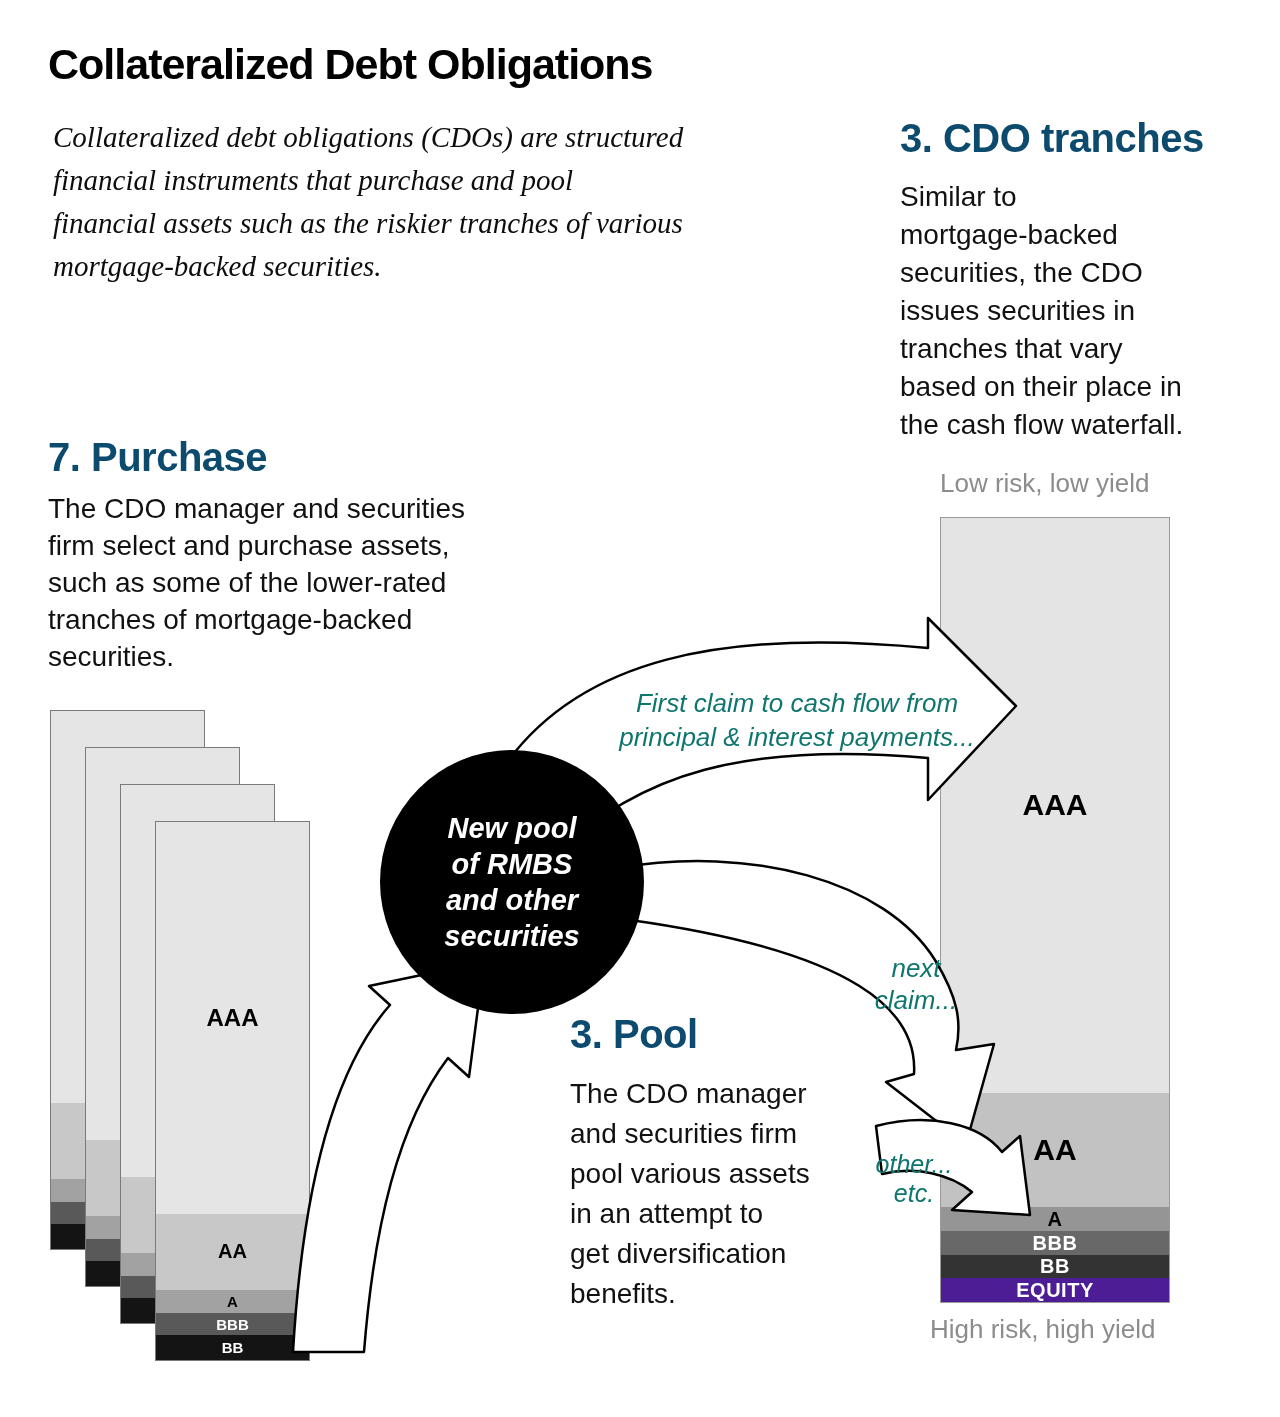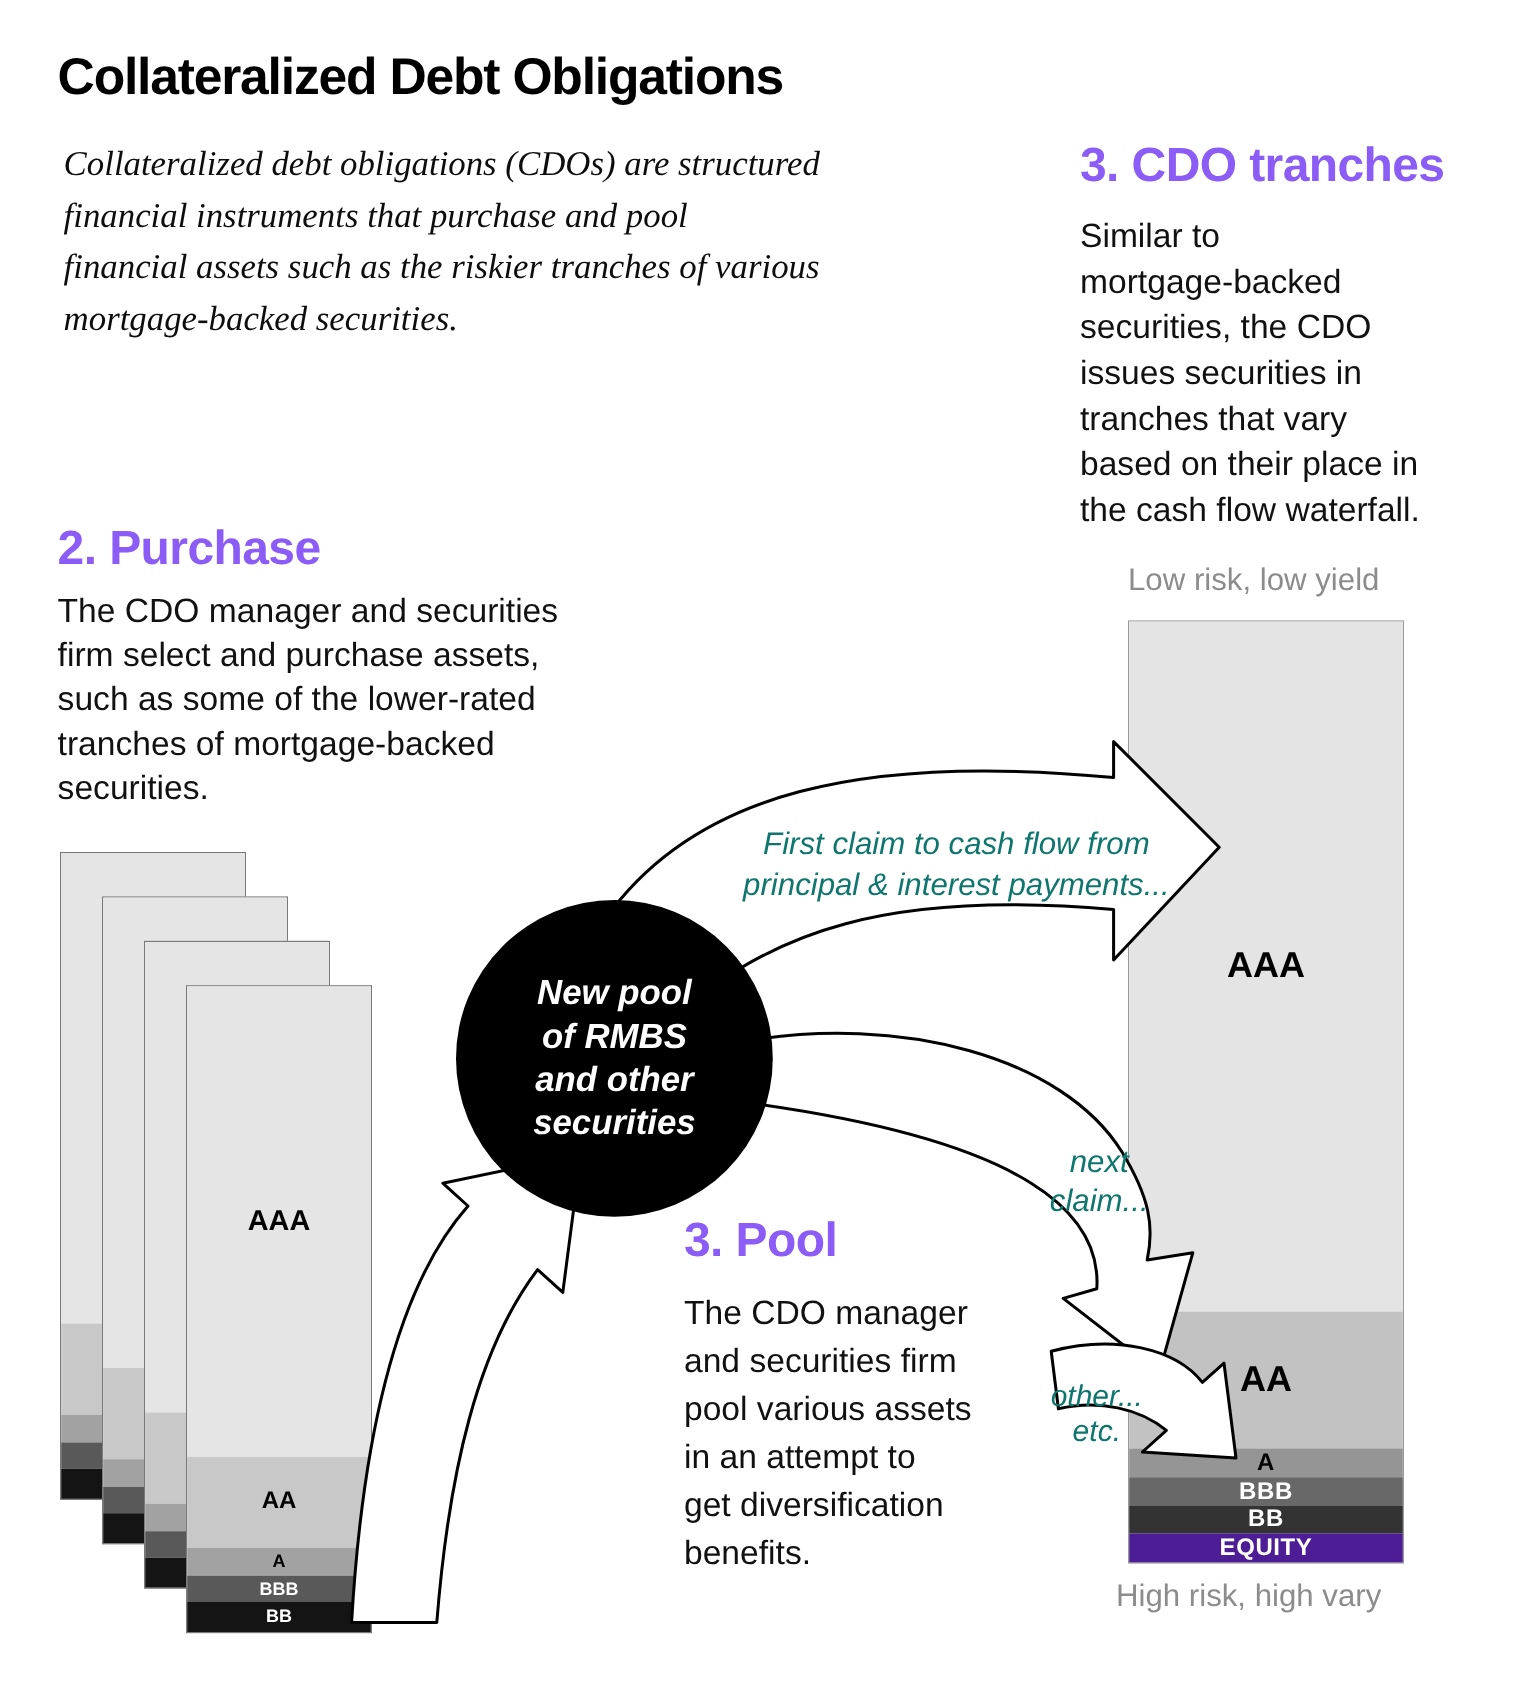--- a/index.html
+++ b/index.html
@@ -18,7 +18,7 @@
     font-size:29px; line-height:43px; color:#0d0d0d; white-space:pre-line;
   }
   .h2 {
-    position:absolute; font-size:40px; font-weight:bold; letter-spacing:-0.5px; color:#8b5cf6;
+    position:absolute; font-size:40px; font-weight:bold; letter-spacing:-0.5px; color:#0c4a6e;
   }
   .h-purchase { left:48px; top:435px; }
   .h-pool     { left:570px; top:1012px; }

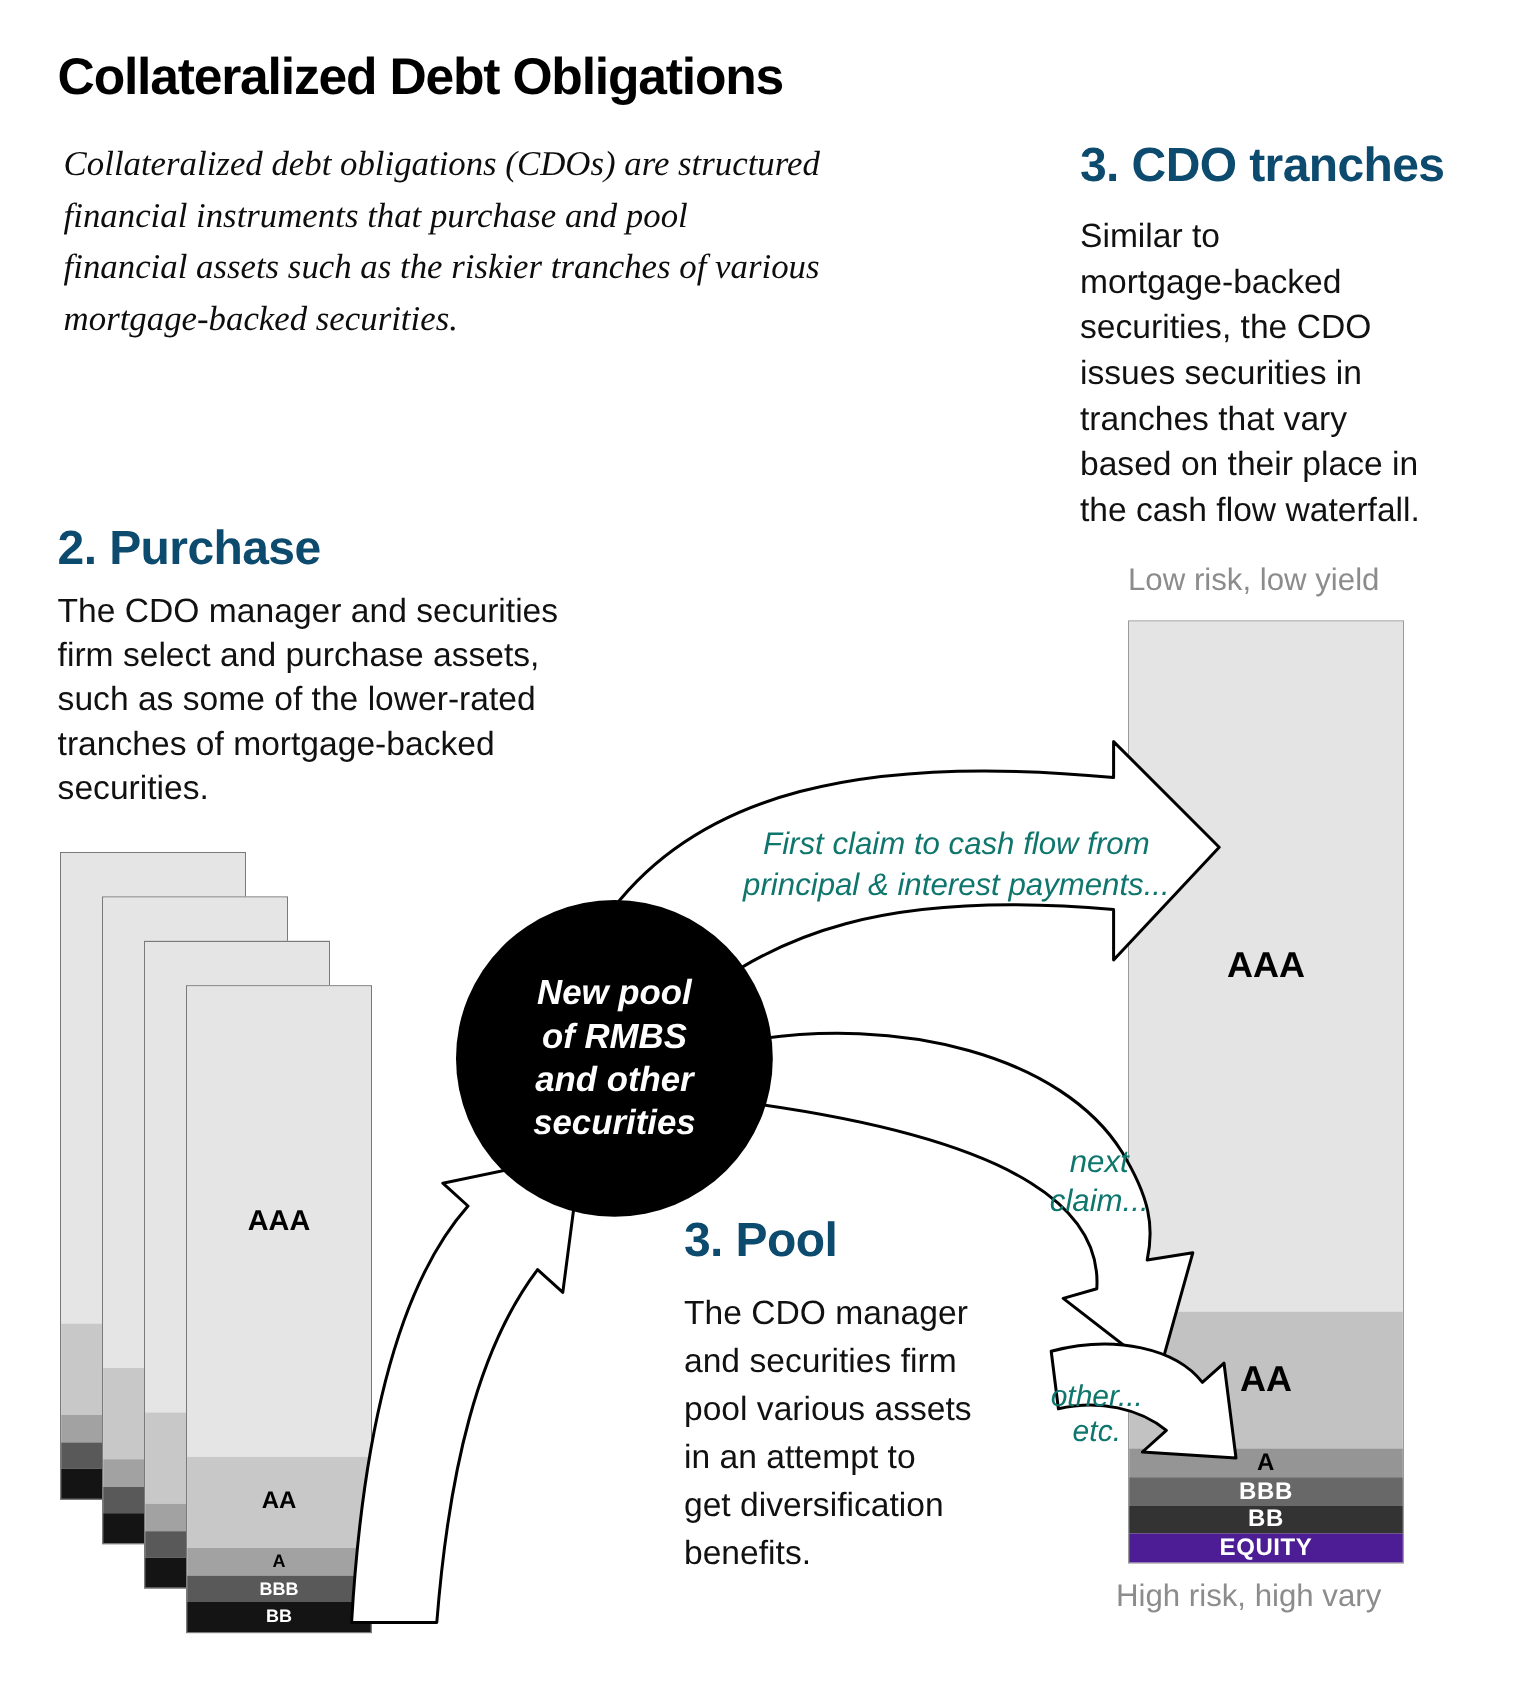--- a/index.html
+++ b/index.html
@@ -89,7 +89,7 @@
 financial assets such as the riskier tranches of various
 mortgage-backed securities.</p>
 
-  <h2 class="h2 h-purchase">2. Purchase</h2>
+  <h2 class="h2 h-purchase">7. Purchase</h2>
   <p class="body-text b-purchase">The CDO manager and securities
 firm select and purchase assets,
 such as some of the lower-rated

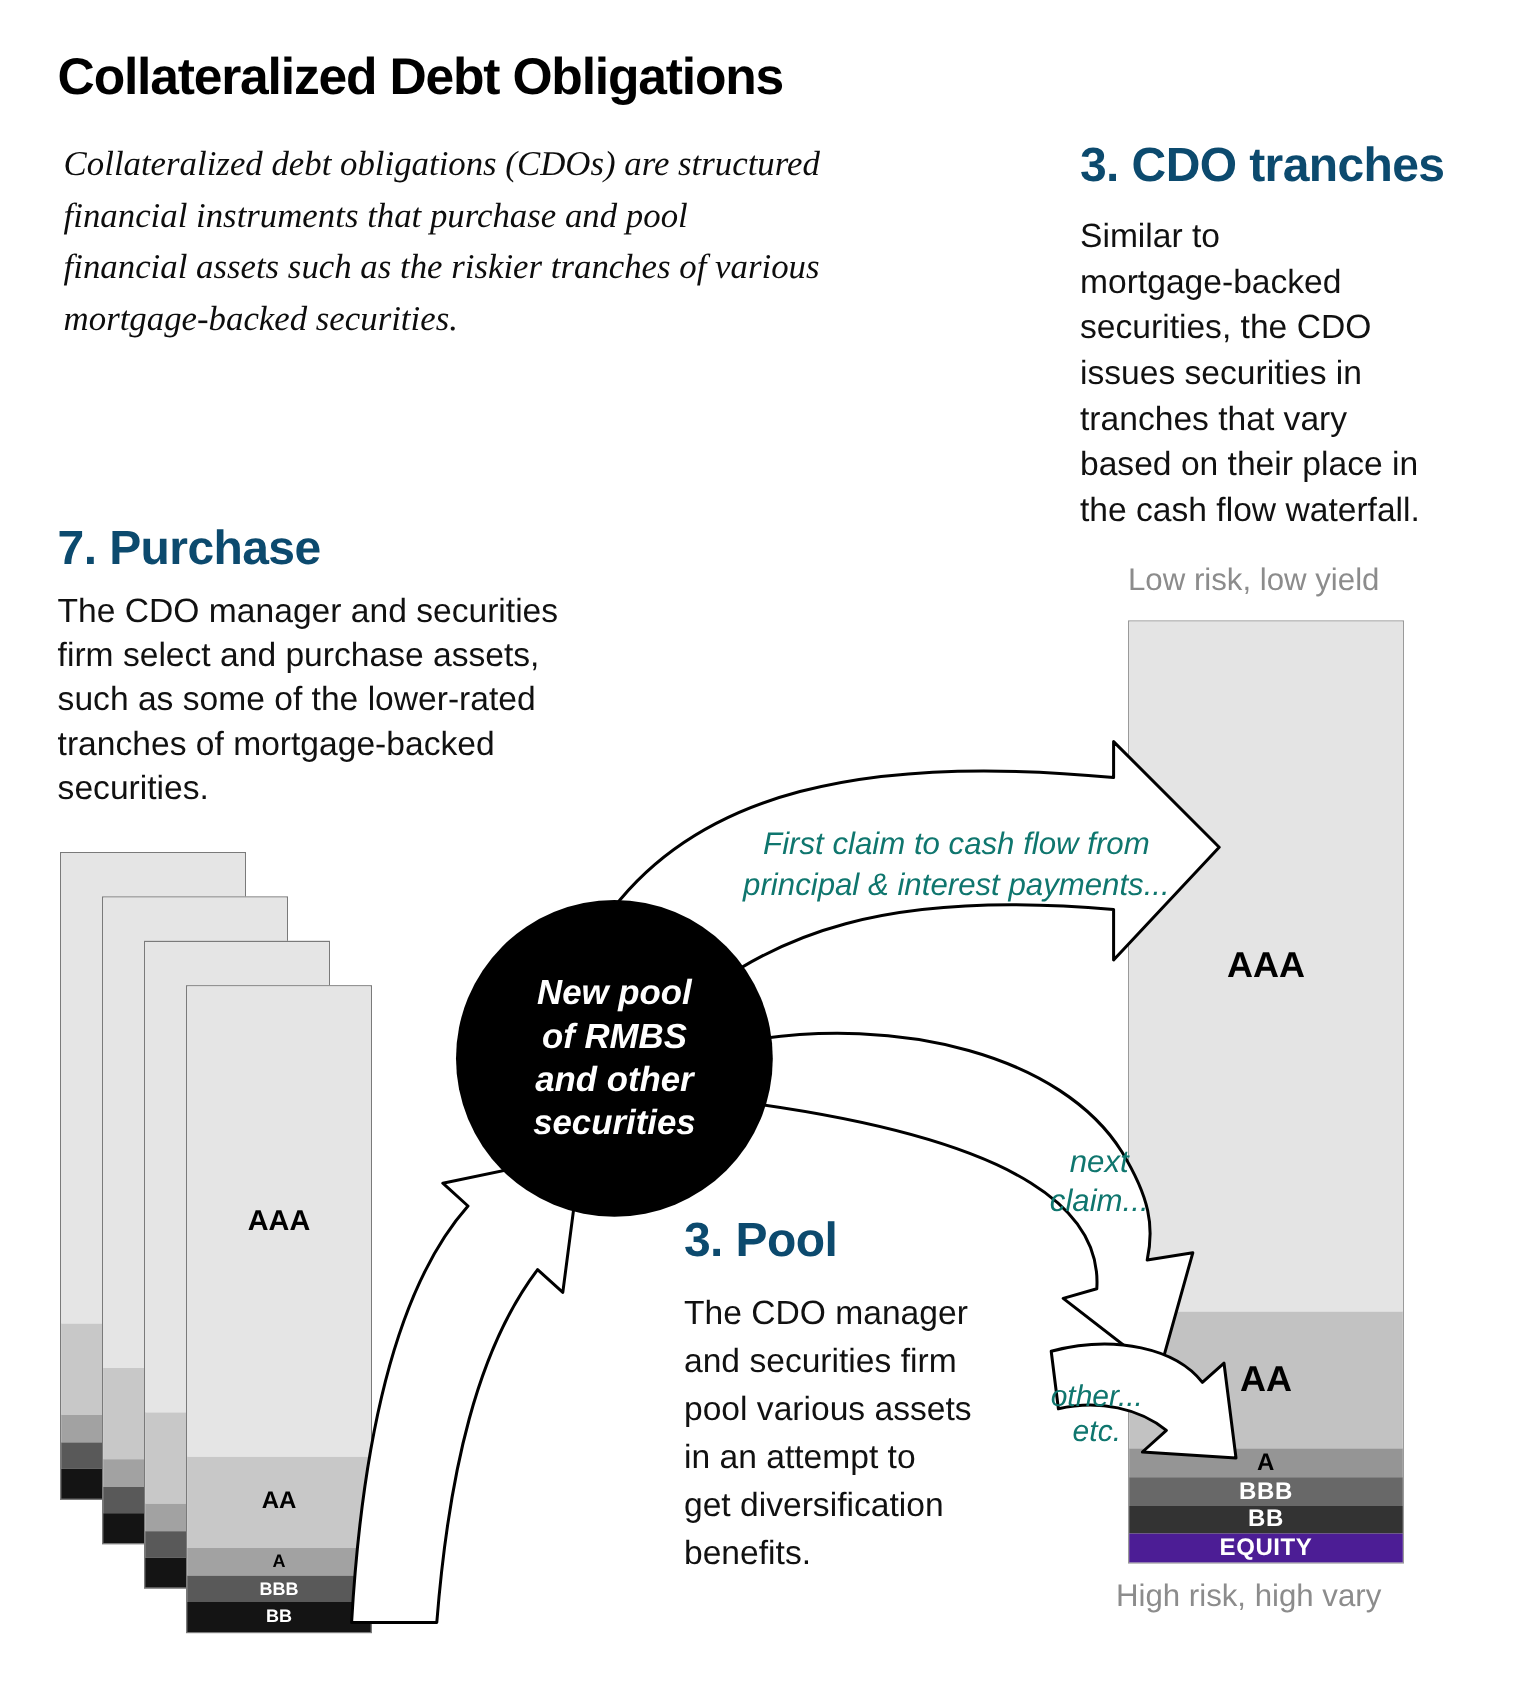--- a/index.html
+++ b/index.html
@@ -114,7 +114,7 @@
 the cash flow waterfall.</p>
 
   <div class="risk-label risk-low">Low risk, low yield</div>
-  <div class="risk-label risk-high">High risk, high vary</div>
+  <div class="risk-label risk-high">High risk, high yield</div>
 
   <div class="rmbs-card card1">
       <div class="tranche" style="height: 72.8%; background: rgb(229, 229, 229); color: rgb(0, 0, 0);">

